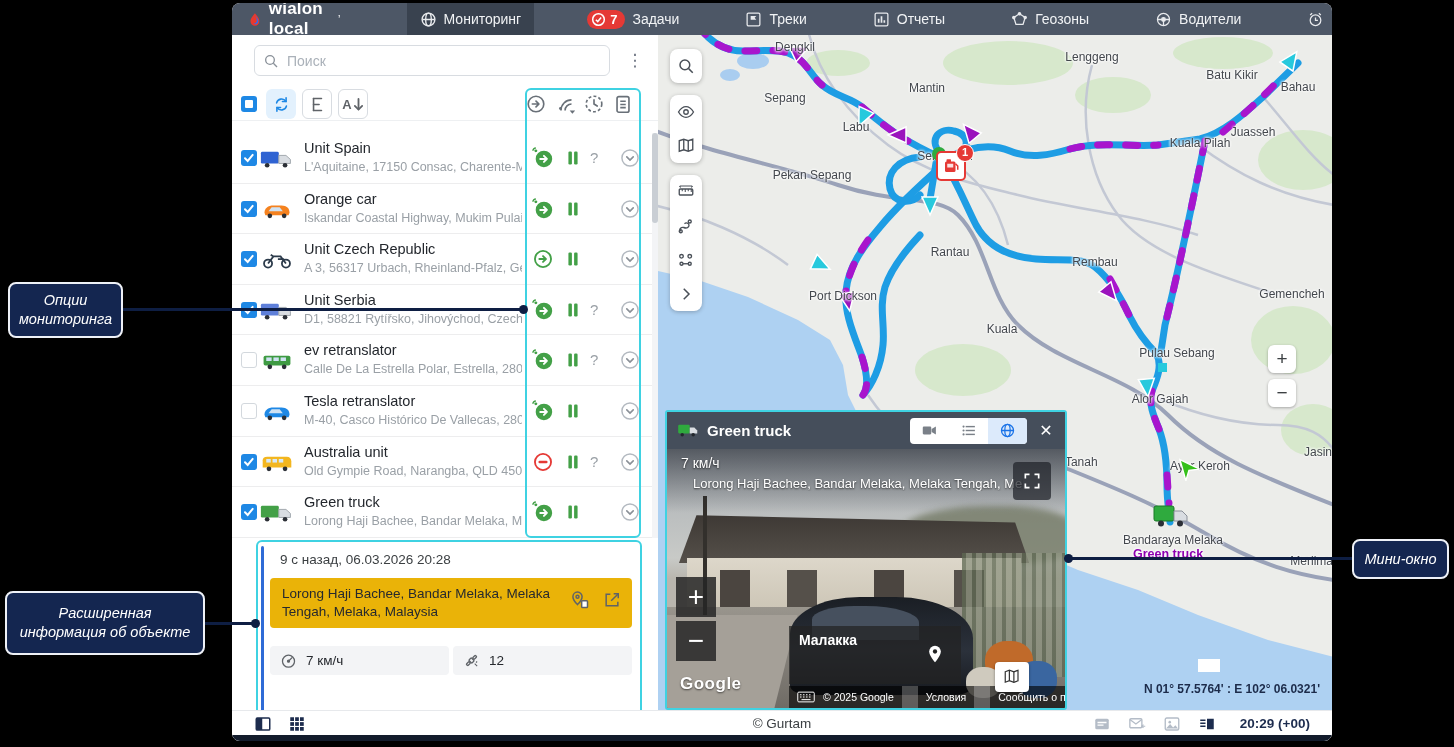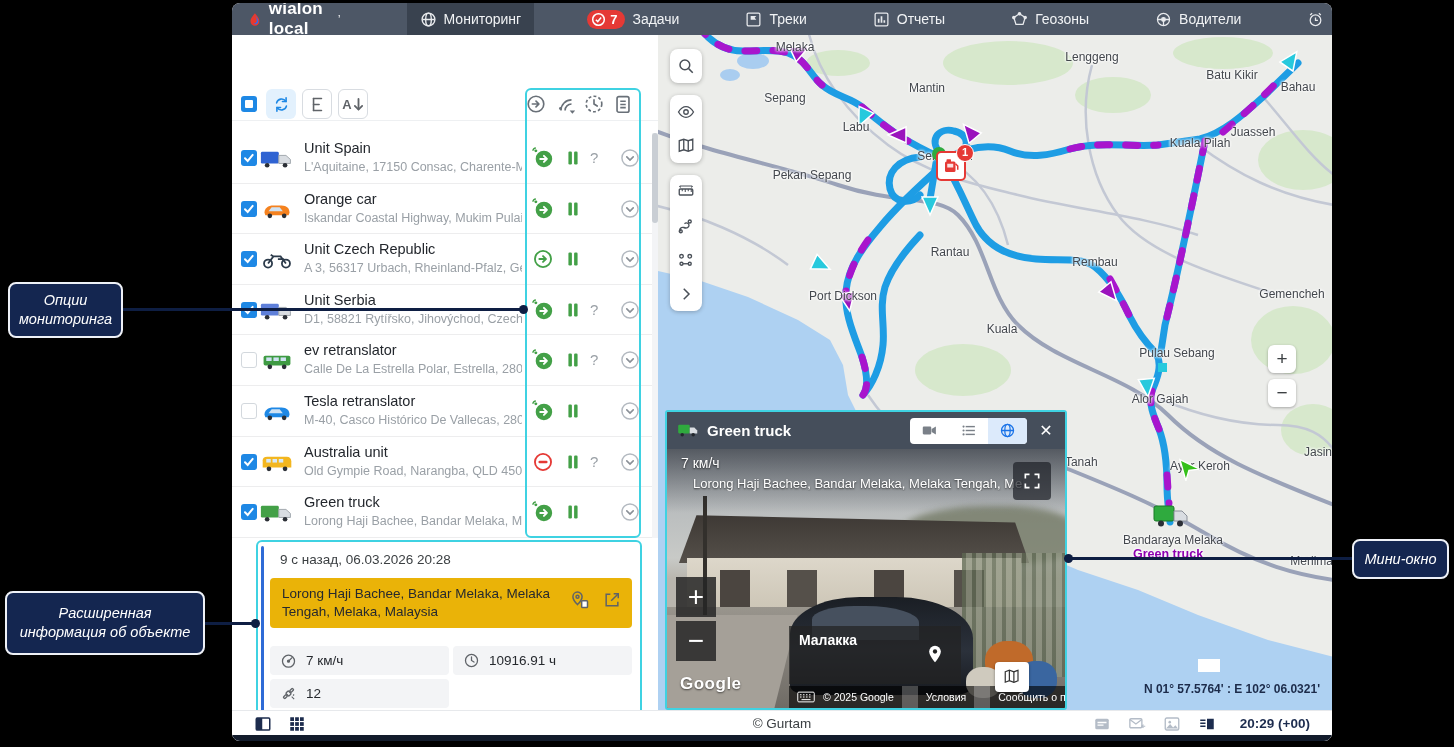--- a/index.html
+++ b/index.html
@@ -729,7 +729,7 @@
       </svg>
 
       <div id="map-labels">
-          <span class="map-label" style="left: 137px; top: 12px;">Melaka</span>
+          <span class="map-label" style="left: 137px; top: 12px;">Dengkil</span>
           <span class="map-label" style="left: 434px; top: 22px;">Lenggeng</span>
           <span class="map-label" style="left: 269px; top: 53px;">Mantin</span>
           <span class="map-label" style="left: 127px; top: 63px;">Sepang</span>

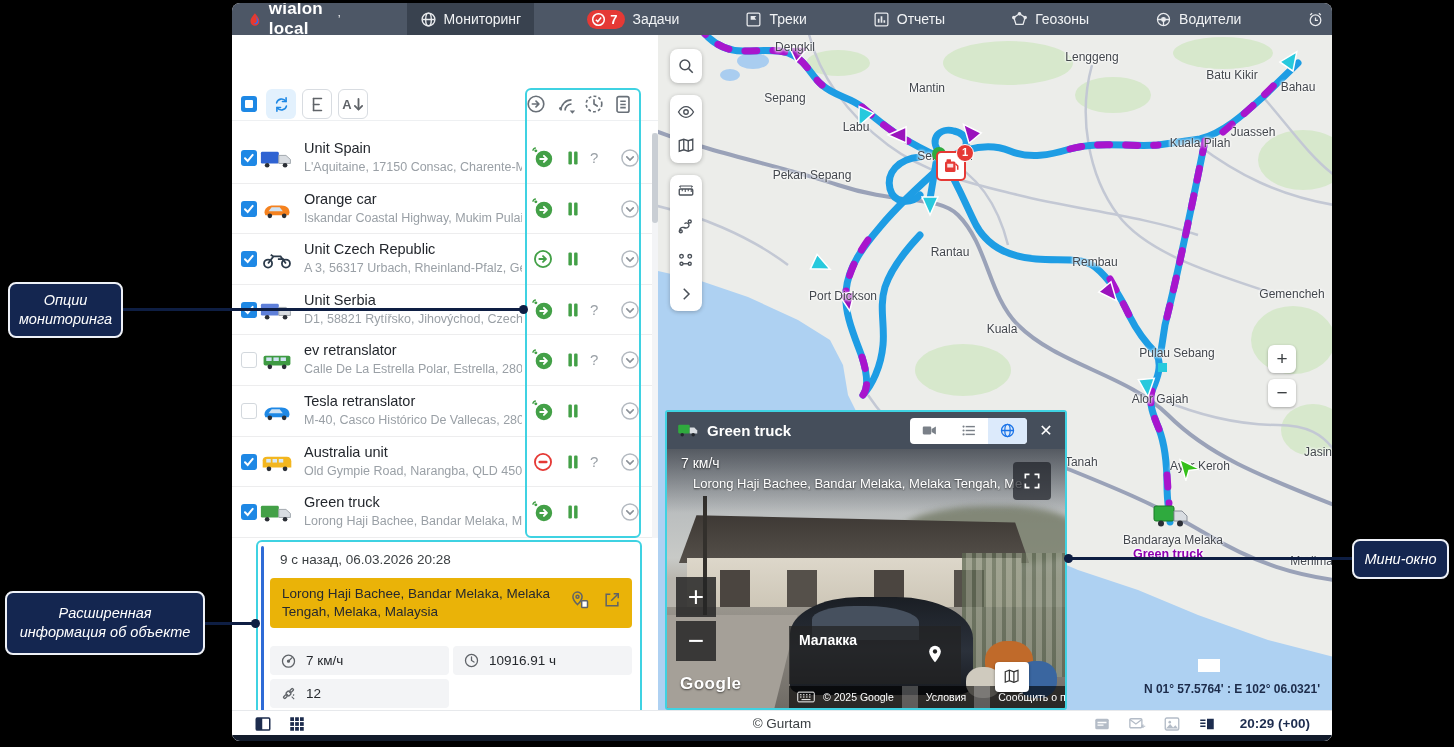--- a/index.html
+++ b/index.html
@@ -279,6 +279,16 @@
     </div>
 
     <div class="sidebar">
+      <div class="search-row">
+        <div class="search-box">
+          <svg viewBox="0 0 24 24" fill="none" stroke="currentColor" stroke-width="2">
+              <circle cx="10.5" cy="10.5" r="6.5"></circle>
+              <path d="M15.5,15.5 L21,21"></path>
+            </svg>
+          <input placeholder="Поиск" style="">
+        </div>
+        <div class="dots-btn">⋮</div>
+      </div>
       <div class="side-toolbar">
         <span class="mcheck"></span>
         <span class="tool-btn tb-refresh">

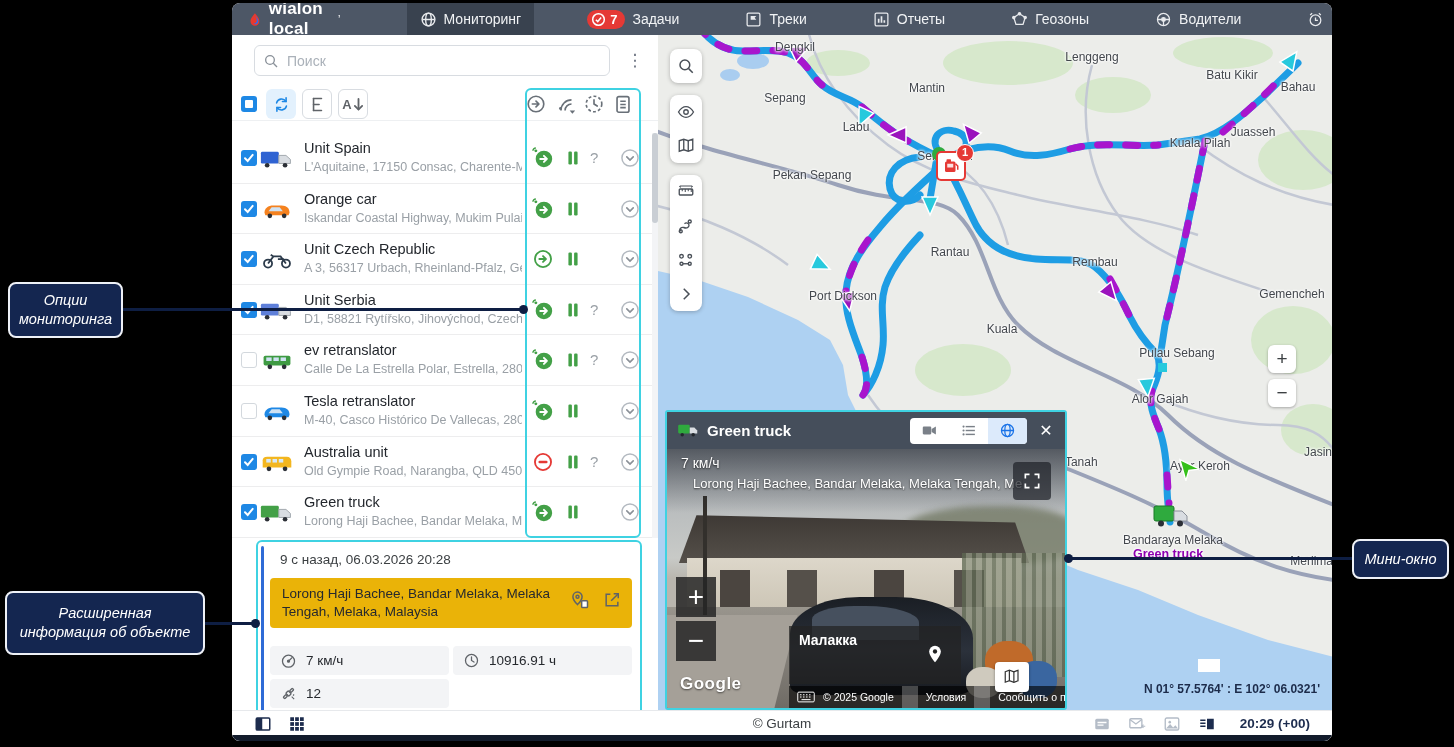--- a/index.html
+++ b/index.html
@@ -647,13 +647,6 @@
                 <circle cx="12" cy="13" r="1.4" fill="currentColor"></circle>
               </svg>
               <span class="v">7 км/ч</span>
-            </div>
-            <div class="ip-cell">
-              <svg viewBox="0 0 24 24" fill="none" stroke="currentColor" stroke-width="1.8">
-                <circle cx="12" cy="12" r="8.5"></circle>
-                <path d="M12,7 v5 l3.5,2.2" stroke-linecap="round"></path>
-              </svg>
-              <span class="v">10916.91 ч</span>
             </div>
             <div class="ip-cell">
               <svg viewBox="0 0 24 24" fill="none" stroke="currentColor" stroke-width="1.8">

